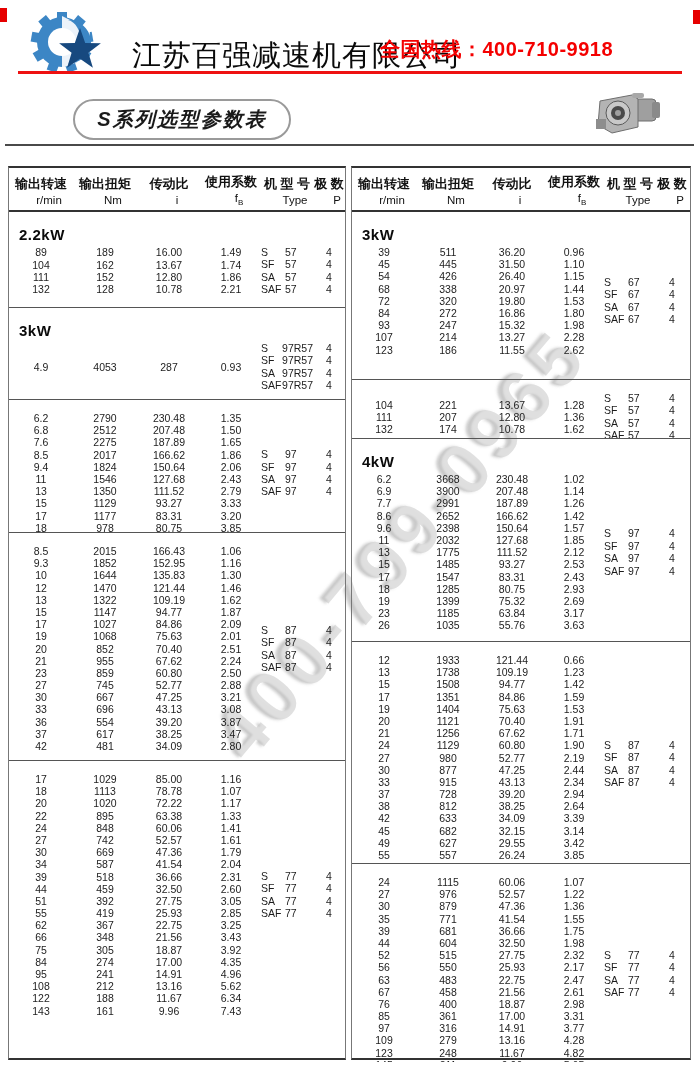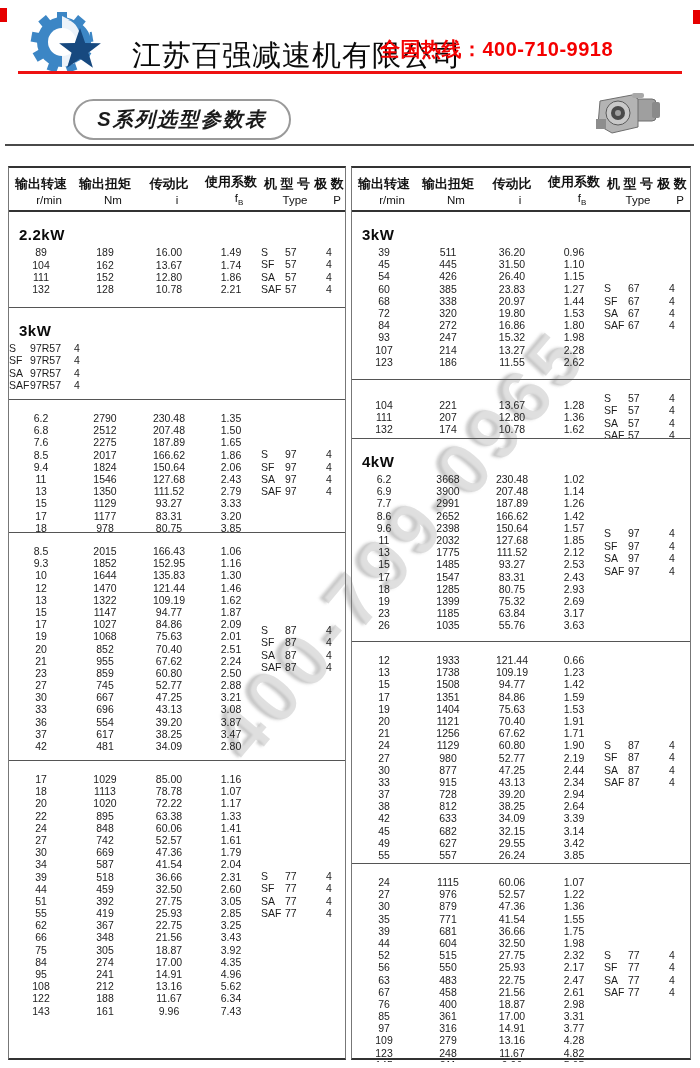--- a/index.html
+++ b/index.html
@@ -665,12 +665,6 @@
                 <span class="cell c3">1.15</span>
               </div>
               <div class="drow">
-                <span class="cell c0">60</span>
-                <span class="cell c1">385</span>
-                <span class="cell c2">23.83</span>
-                <span class="cell c3">1.27</span>
-              </div>
-              <div class="drow">
                 <span class="cell c0">68</span>
                 <span class="cell c1">338</span>
                 <span class="cell c2">20.97</span>

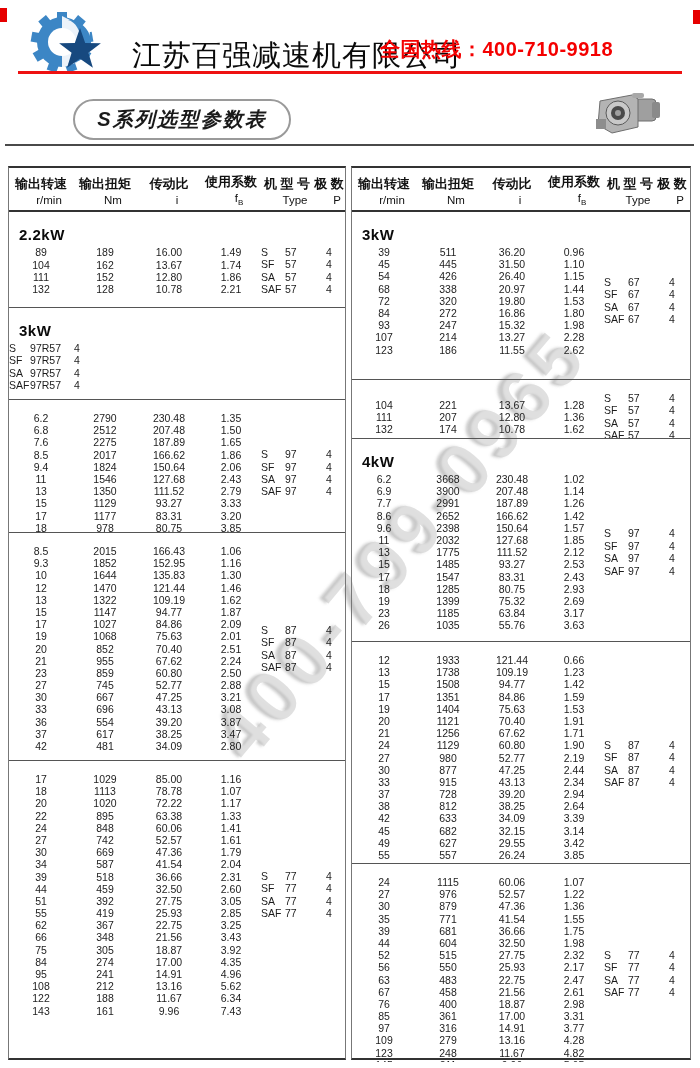--- a/index.html
+++ b/index.html
@@ -216,6 +216,14 @@
         <div class="pblock" style="height: 92px;">
           <div class="power">3kW</div>
           <div class="pbody">
+            <div class="rows">
+              <div class="drow">
+                <span class="cell c0">4.9</span>
+                <span class="cell c1">4053</span>
+                <span class="cell c2">287</span>
+                <span class="cell c3">0.93</span>
+              </div>
+            </div>
             <div class="typecol">
               <div class="typeline">
                 <span class="tprefix">S</span>

